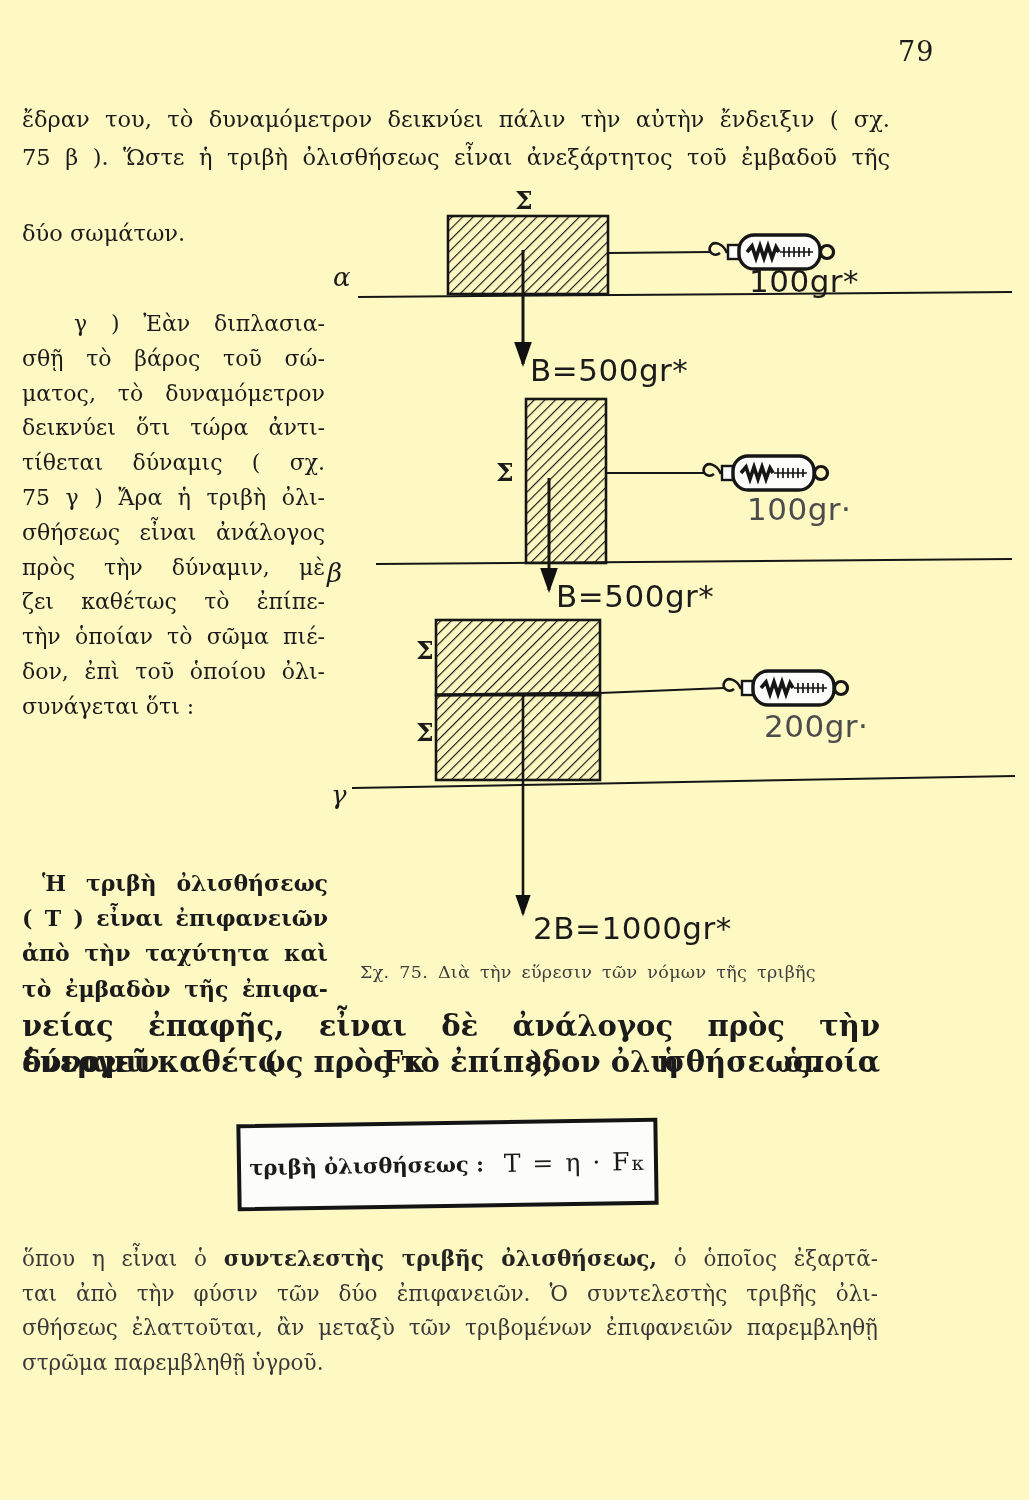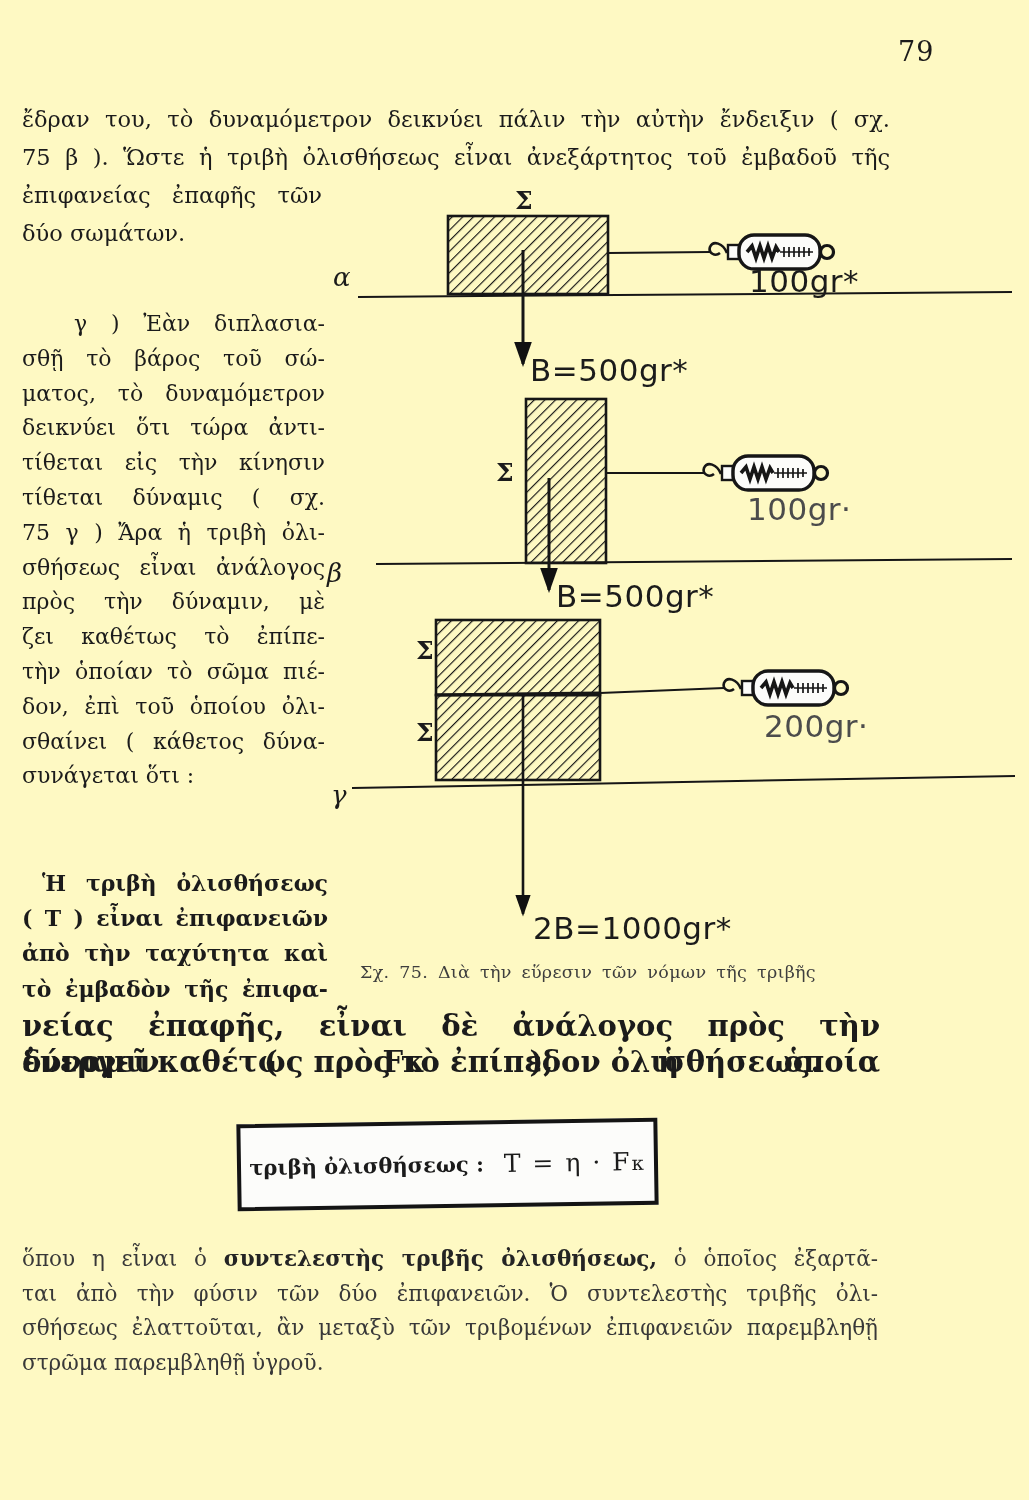--- a/index.html
+++ b/index.html
@@ -35,7 +35,6 @@
 
   <div class="abs main j" style="left:22px;top:100px;width:868px;">ἔδραν του, τὸ δυναμόμετρον δεικνύει πάλιν τὴν αὐτὴν ἔνδειξιν ( σχ.</div>
   <div class="abs main j" style="left:22px;top:138px;width:868px;">75 β ). Ὥστε ἡ τριβὴ ὀλισθήσεως εἶναι ἀνεξάρτητος τοῦ ἐμβαδοῦ τῆς</div>
-  <div class="abs main j" style="left:22px;top:176px;width:300px;">ἐπιφανείας ἐπαφῆς τῶν</div>
   <div class="abs main" style="left:22px;top:214px;width:300px;">δύο σωμάτων.</div>
 
   <div class="abs colp" style="left:22px;top:307px;width:303px;">

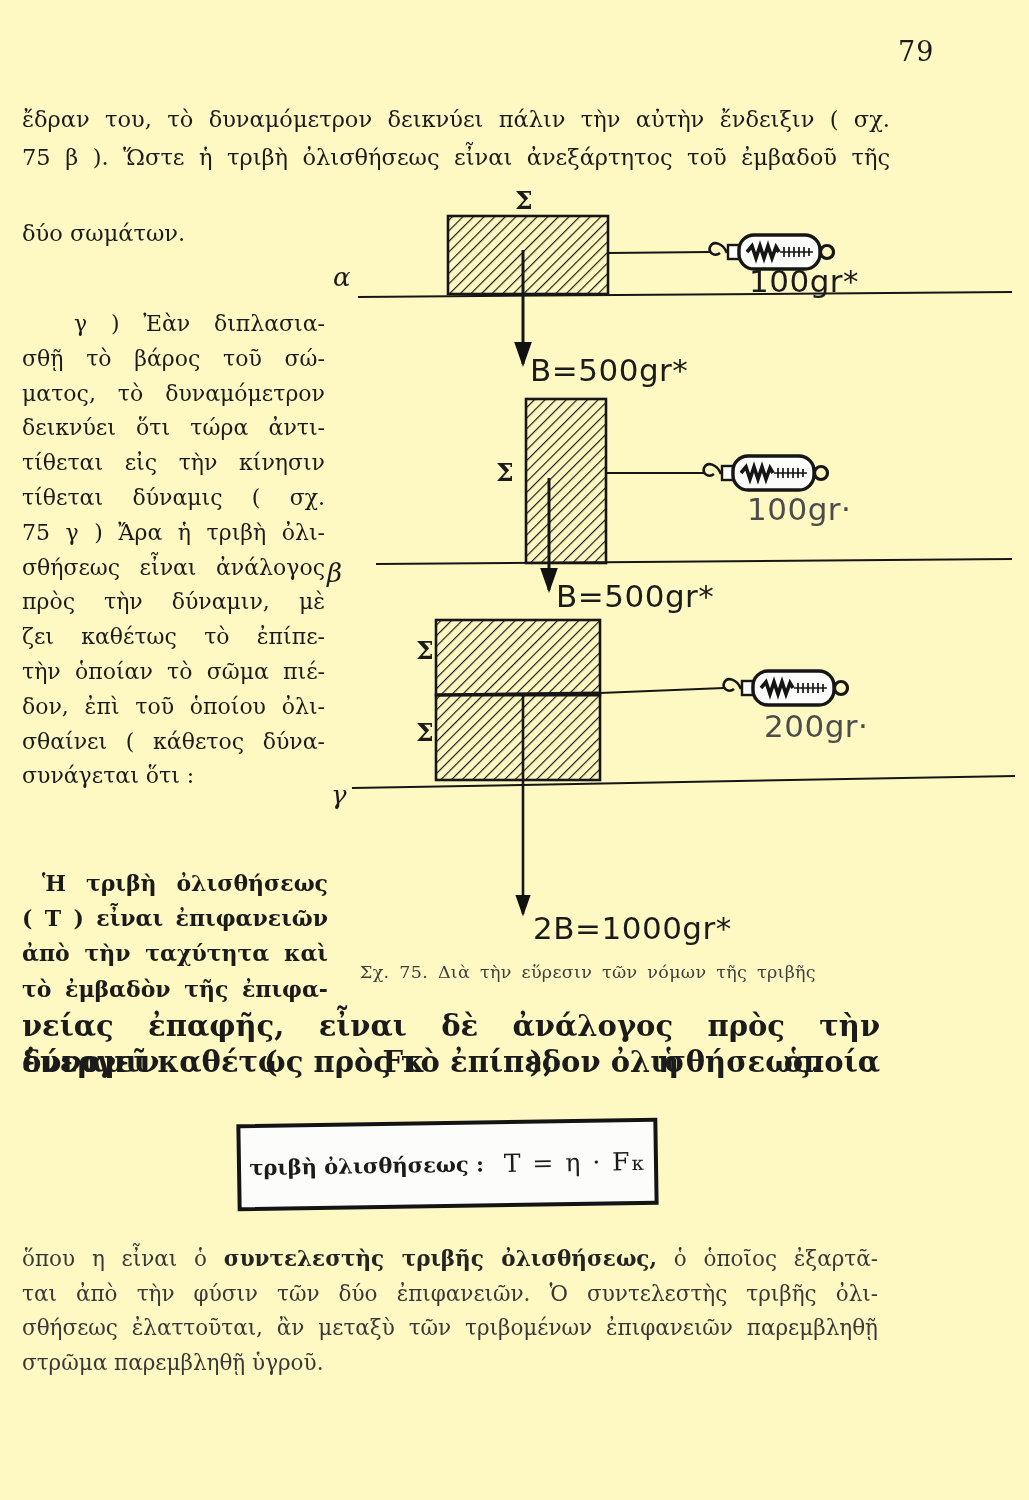--- a/index.html
+++ b/index.html
@@ -42,7 +42,6 @@
     <div class="j">σθῇ τὸ βάρος τοῦ σώ-</div>
     <div class="j">ματος, τὸ δυναμόμετρον</div>
     <div class="j">δεικνύει ὅτι τώρα ἀντι-</div>
-    <div class="j">τίθεται εἰς τὴν κίνησιν</div>
     <div class="j">τίθεται δύναμις ( σχ.</div>
     <div class="j">75 γ ) Ἄρα ἡ τριβὴ ὀλι-</div>
     <div class="j">σθήσεως εἶναι ἀνάλογος</div>

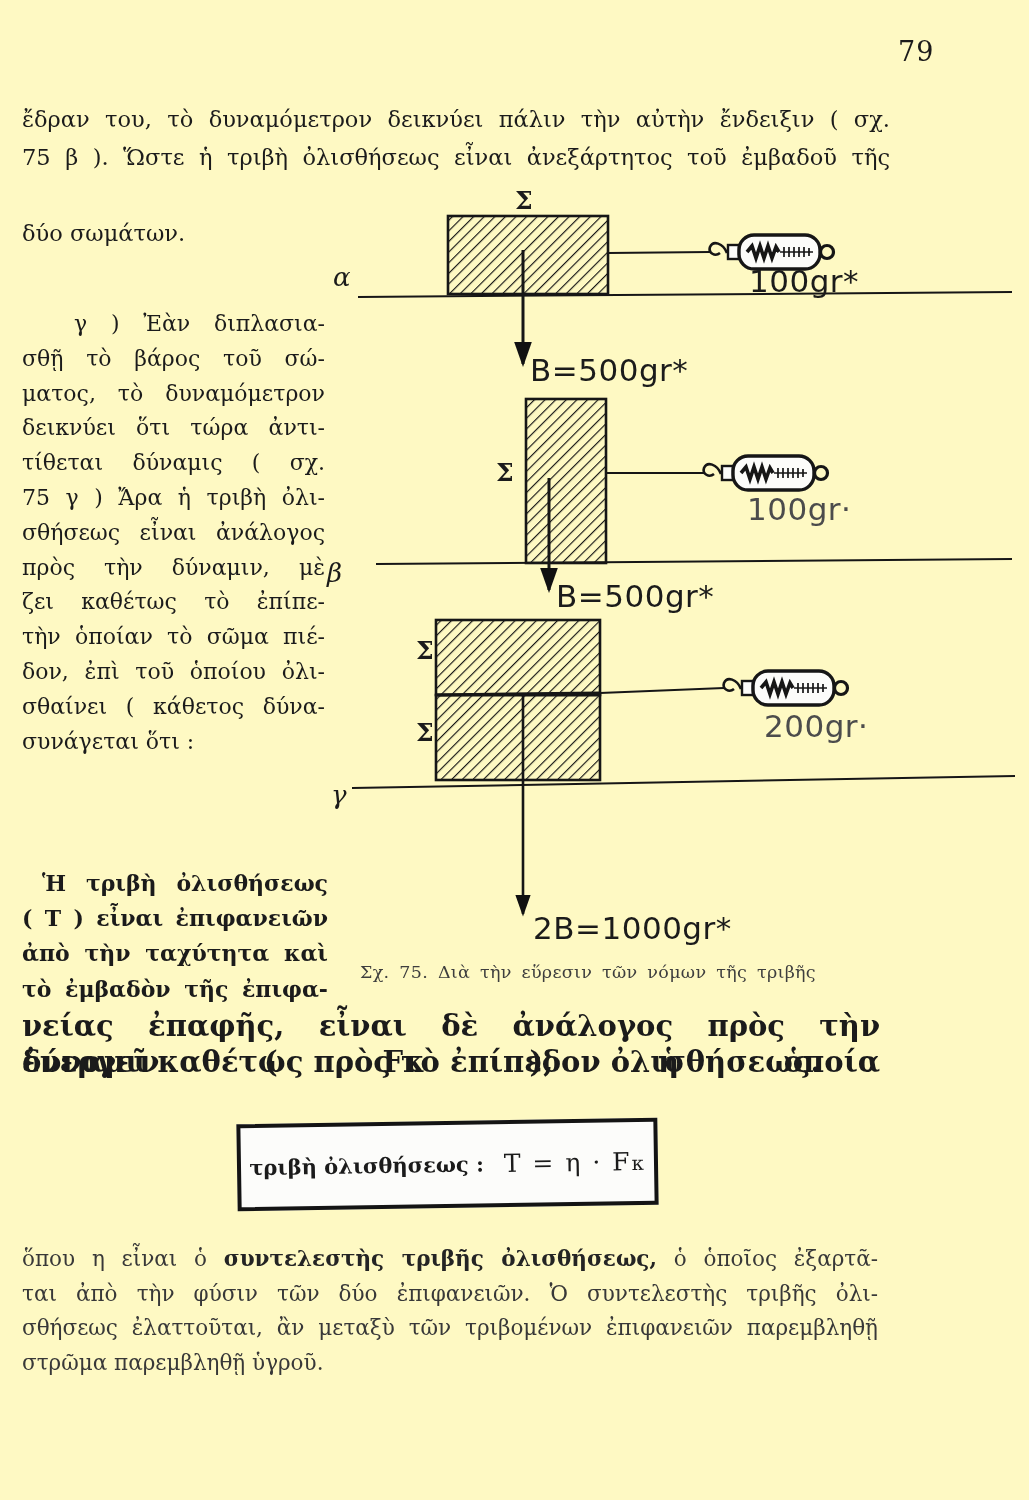--- a/index.html
+++ b/index.html
@@ -49,7 +49,6 @@
     <div class="j">ζει καθέτως τὸ ἐπίπε-</div>
     <div class="j">τὴν ὁποίαν τὸ σῶμα πιέ-</div>
     <div class="j">δον, ἐπὶ τοῦ ὁποίου ὀλι-</div>
-    <div class="j">σθαίνει ( κάθετος δύνα-</div>
     <div>συνάγεται ὅτι :</div>
   </div>
 

